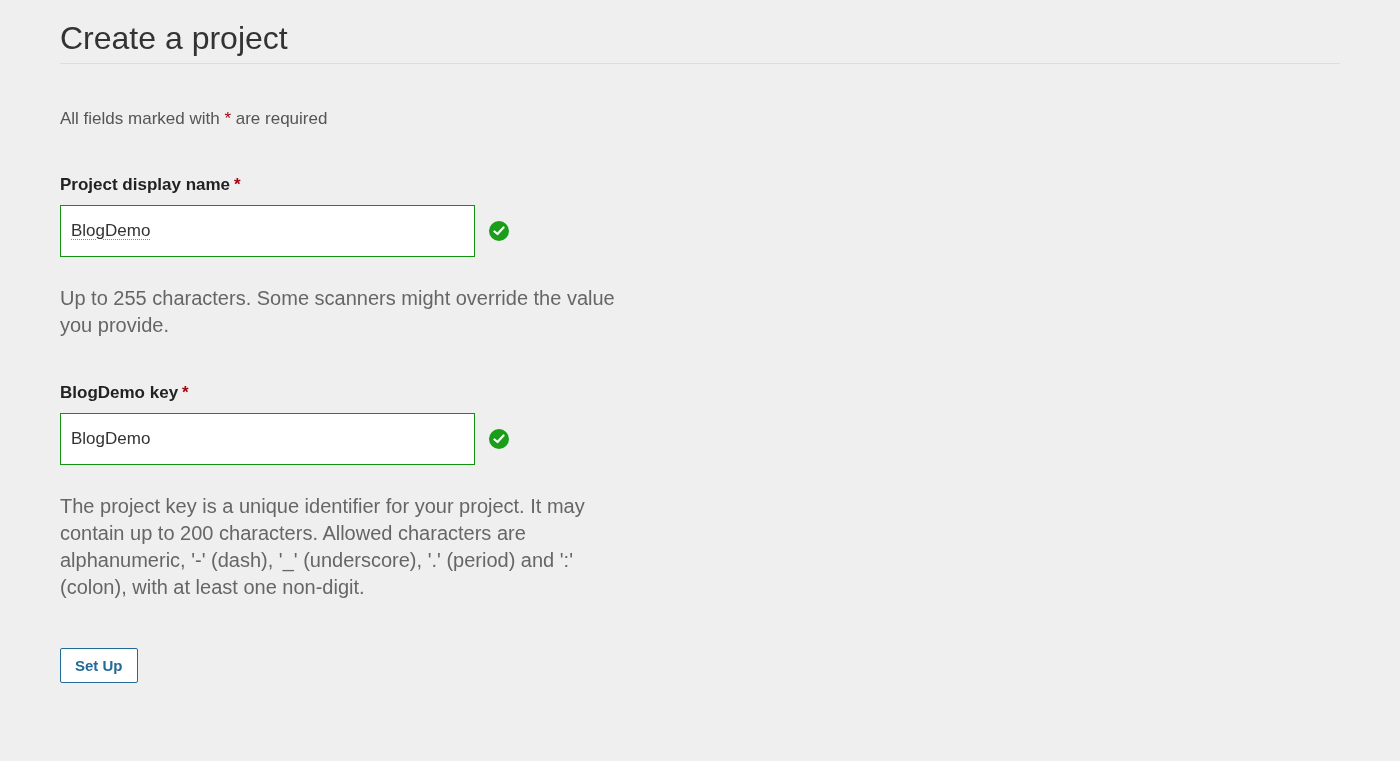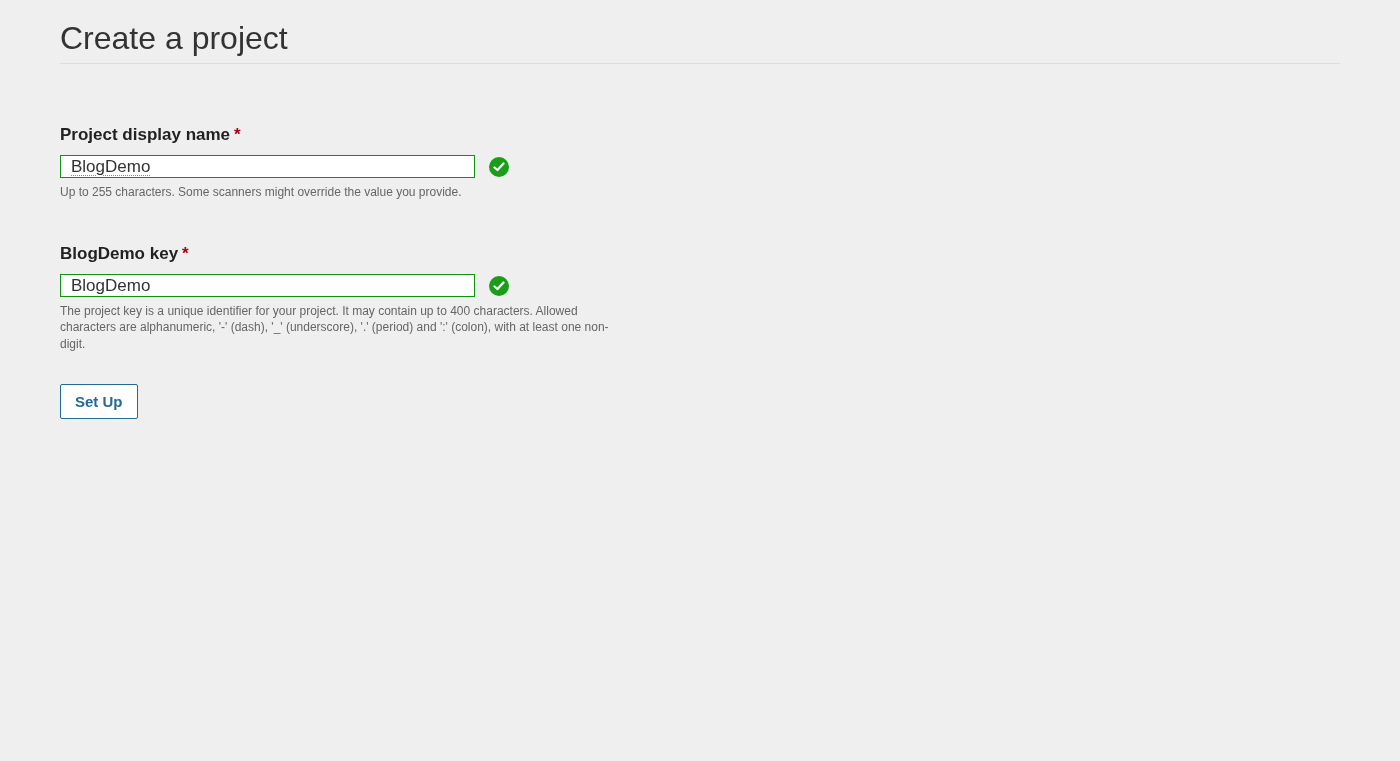--- a/index.html
+++ b/index.html
@@ -123,6 +123,9 @@
   <h1 class="page-title">Create a project</h1>
   <hr class="divider">
 
+  <p class="required-note">
+    <span>All fields marked with </span><span class="ast-inline">*</span><span> are required</span>
+  </p>
 
   
   <div class="form-group">

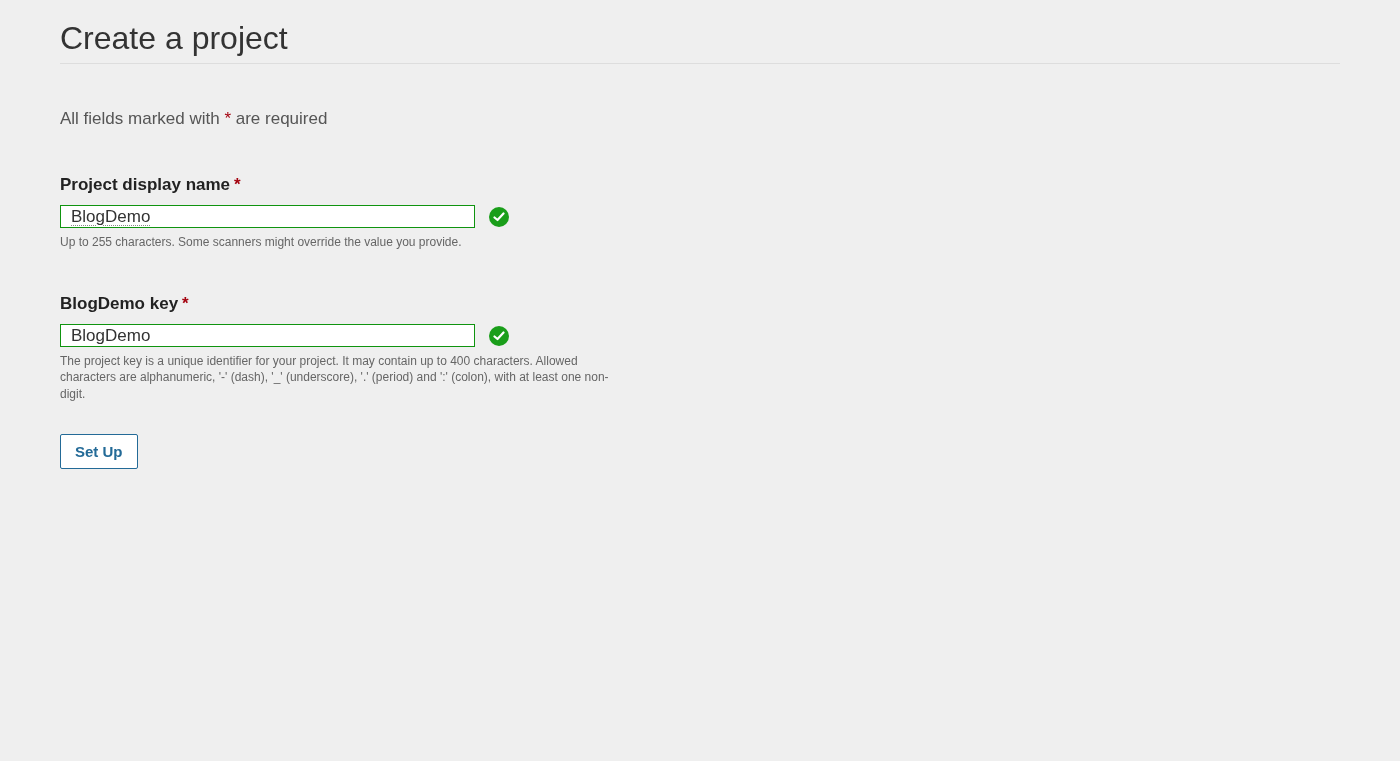--- a/index.html
+++ b/index.html
@@ -54,7 +54,7 @@
   }
   input.text-input {
     width: 415px;
-    height: 23px;
+    height: 52px;
     padding: 4px 10px;
     font-size: 17px;
     border: 1px solid #ccc;

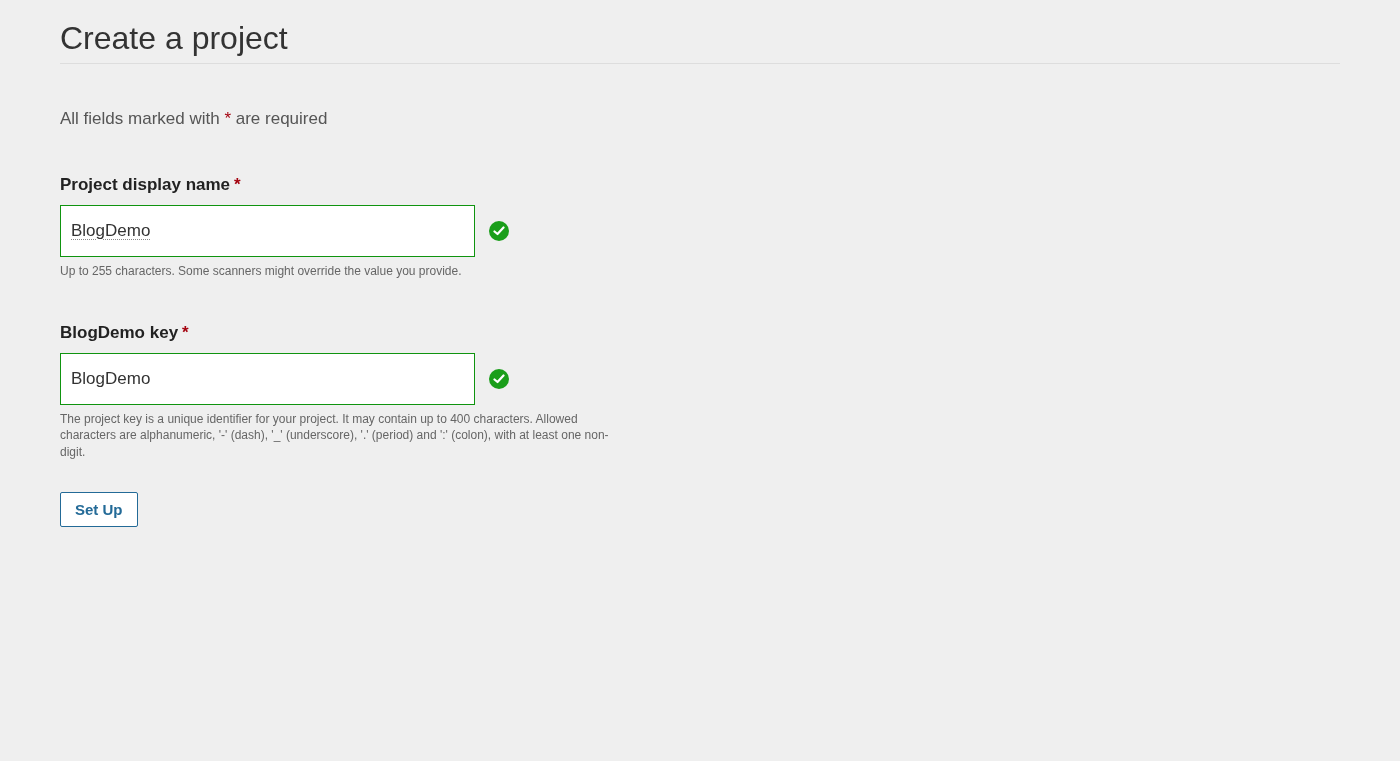--- a/index.html
+++ b/index.html
@@ -86,9 +86,9 @@
     display: block;
   }
   .help-text {
-    font-size: 12px;
+    font-size: 20px;
     color: #666;
-    margin-top: 6px;
+    margin-top: 28px;
     max-width: 560px;
     line-height: 1.35;
   }

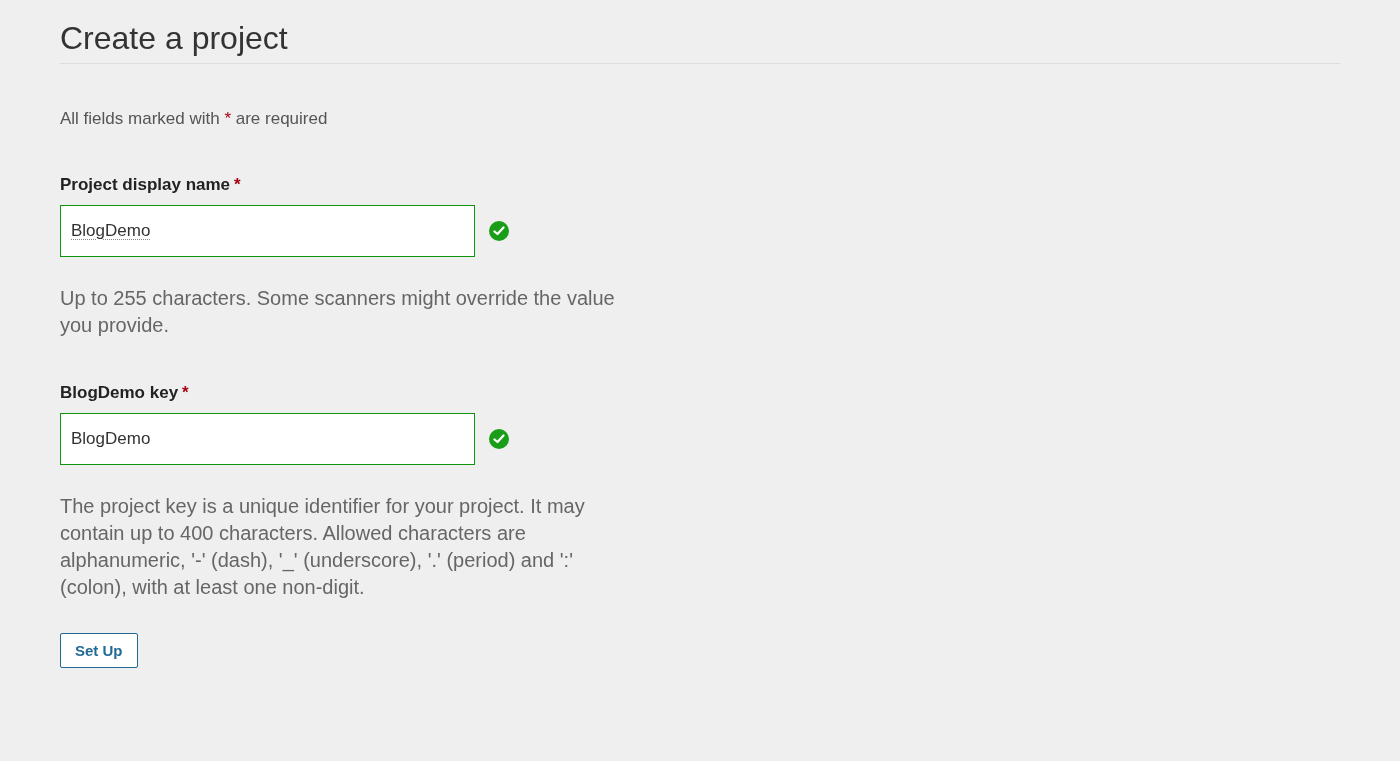--- a/index.html
+++ b/index.html
@@ -156,7 +156,7 @@
           </svg>
       </span>
     </div>
-    <p class="help-text">The project key is a unique identifier for your project. It may contain up to 400 characters. Allowed characters are alphanumeric, '-' (dash), '_' (underscore), '.' (period) and ':' (colon), with at least one non-digit.</p>
+    <p class="help-text">The project key is a unique identifier for your project. It may contain up to 200 characters. Allowed characters are alphanumeric, '-' (dash), '_' (underscore), '.' (period) and ':' (colon), with at least one non-digit.</p>
   </div>
 
   

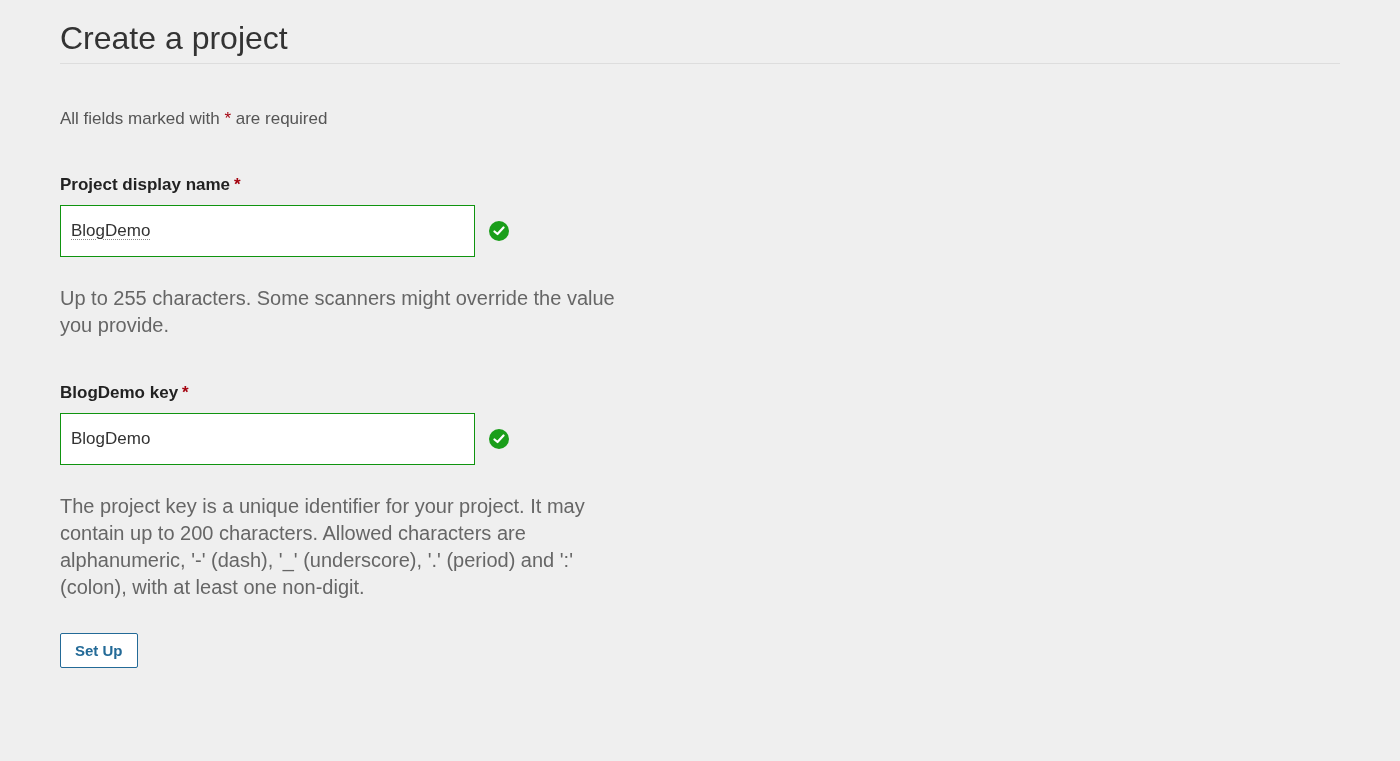--- a/index.html
+++ b/index.html
@@ -105,7 +105,7 @@
   }
   .ext-icon svg { display:block; }
   button.setup-btn {
-    margin-top: 4px;
+    margin-top: 19px;
     padding: 8px 14px;
     background: #fff;
     border: 1px solid #236a97;

